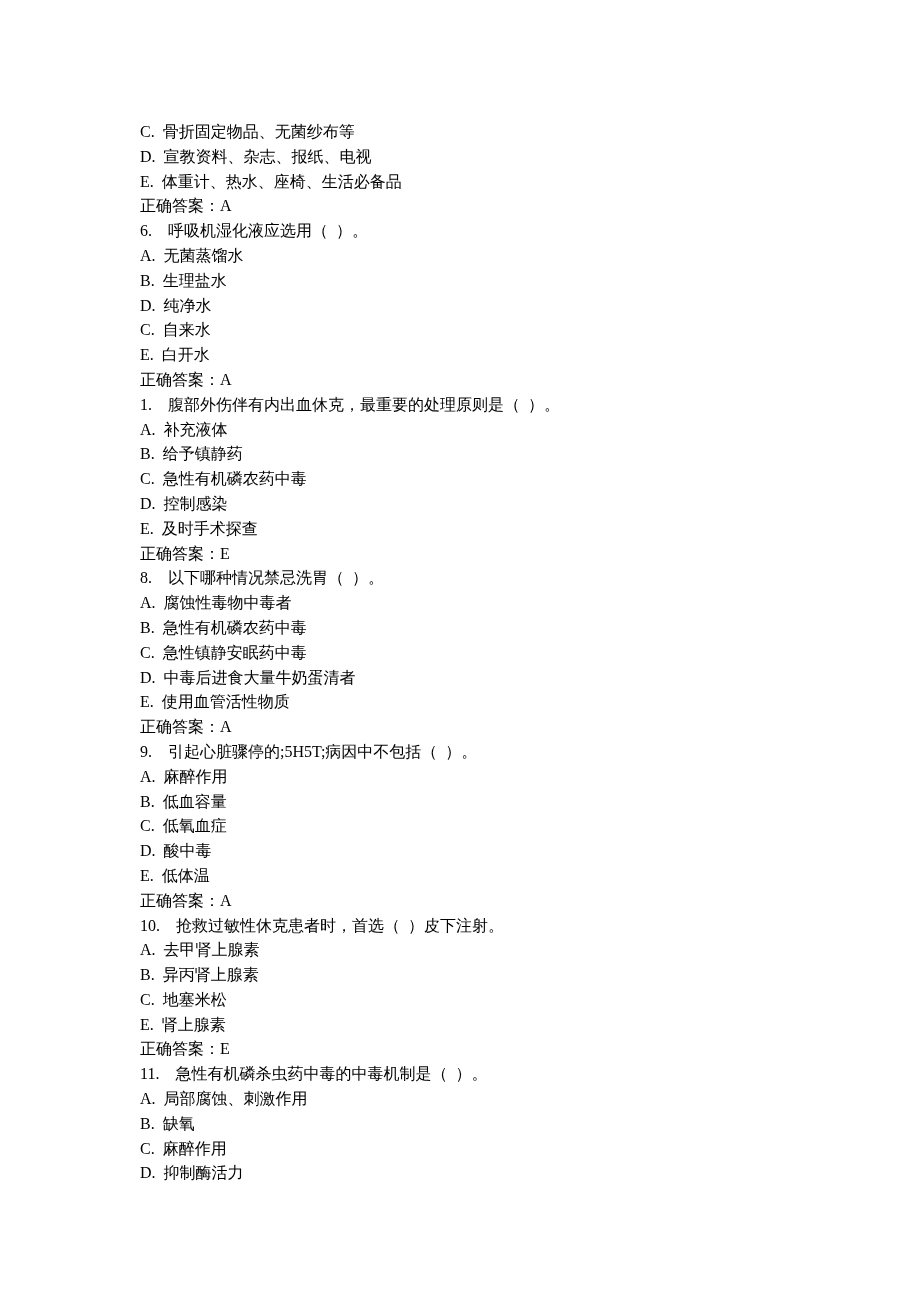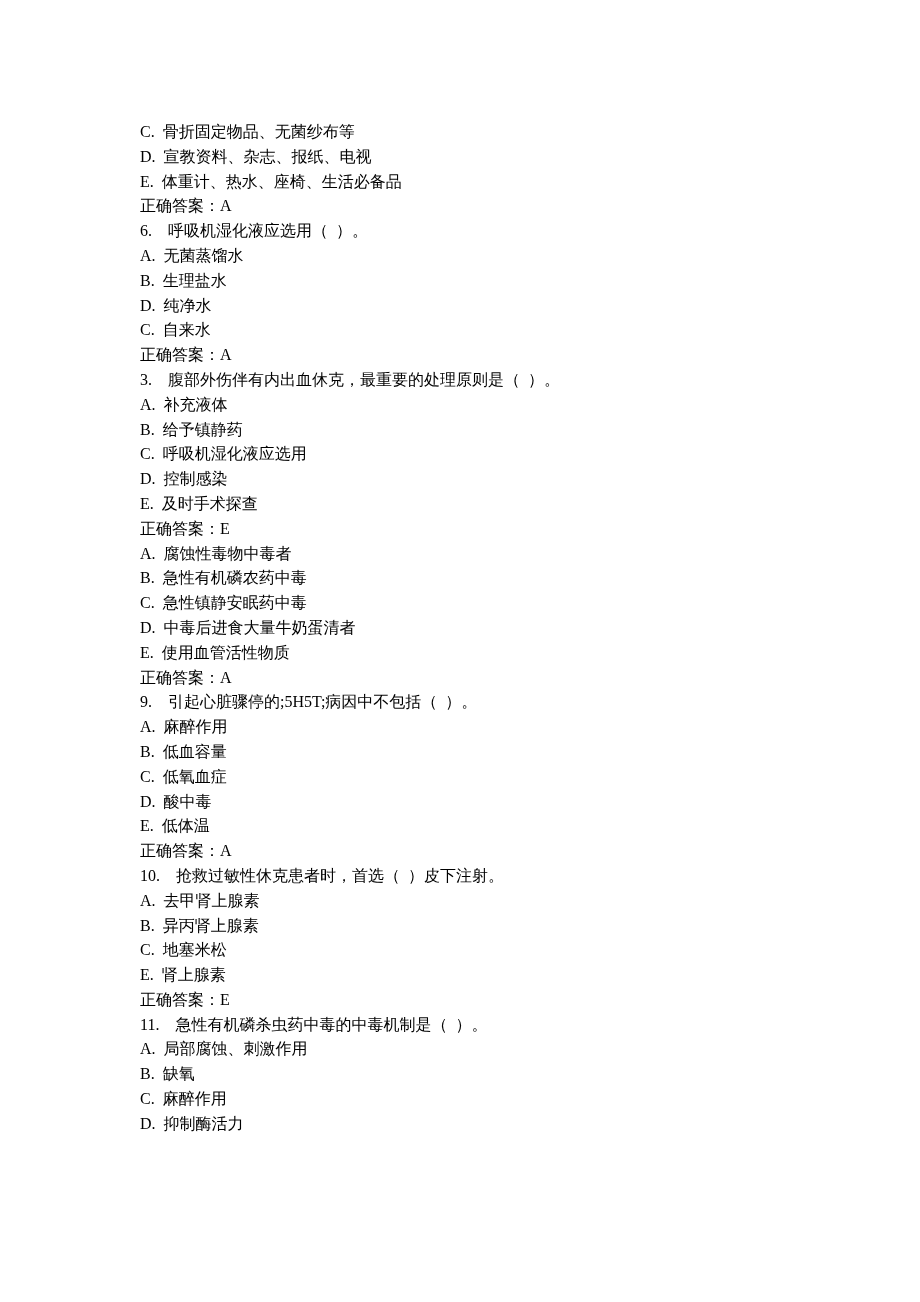--- a/index.html
+++ b/index.html
@@ -34,6 +34,7 @@
   <div class="line">B.  生理盐水</div>
   <div class="line">D.  纯净水</div>
   <div class="line">C.  自来水</div>
+  <div class="line">E.  白开水</div>
   <div class="line">正确答案：A</div>
   <div class="line">3.　腹部外伤伴有内出血休克，最重要的处理原则是（  ）。</div>
   <div class="line">A.  补充液体</div>

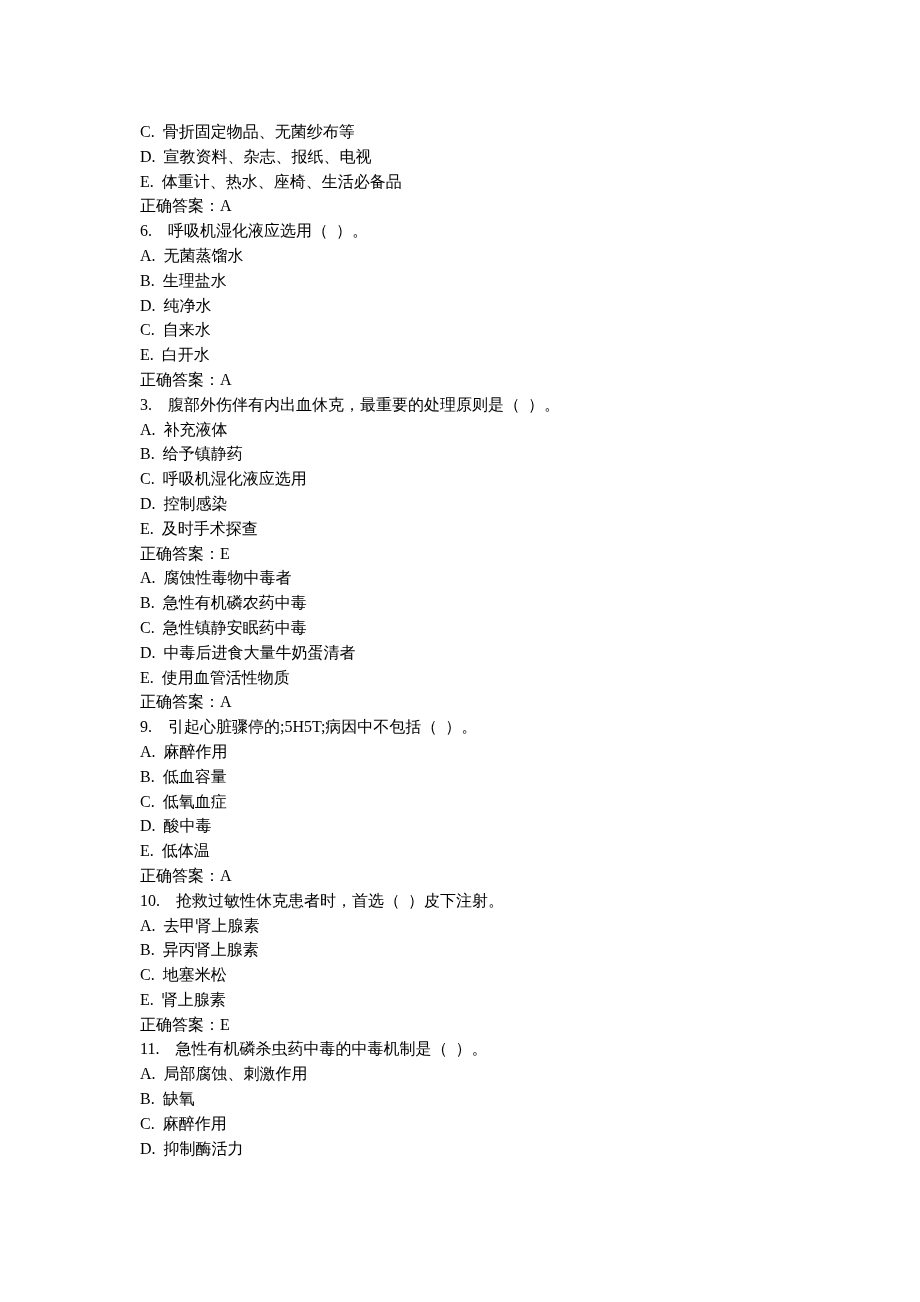--- a/index.html
+++ b/index.html
@@ -36,7 +36,7 @@
   <div class="line">C.  自来水</div>
   <div class="line">E.  白开水</div>
   <div class="line">正确答案：A</div>
-  <div class="line">3.　腹部外伤伴有内出血休克，最重要的处理原则是（  ）。</div>
+  <div class="line">1.　腹部外伤伴有内出血休克，最重要的处理原则是（  ）。</div>
   <div class="line">A.  补充液体</div>
   <div class="line">B.  给予镇静药</div>
   <div class="line">C.  呼吸机湿化液应选用</div>

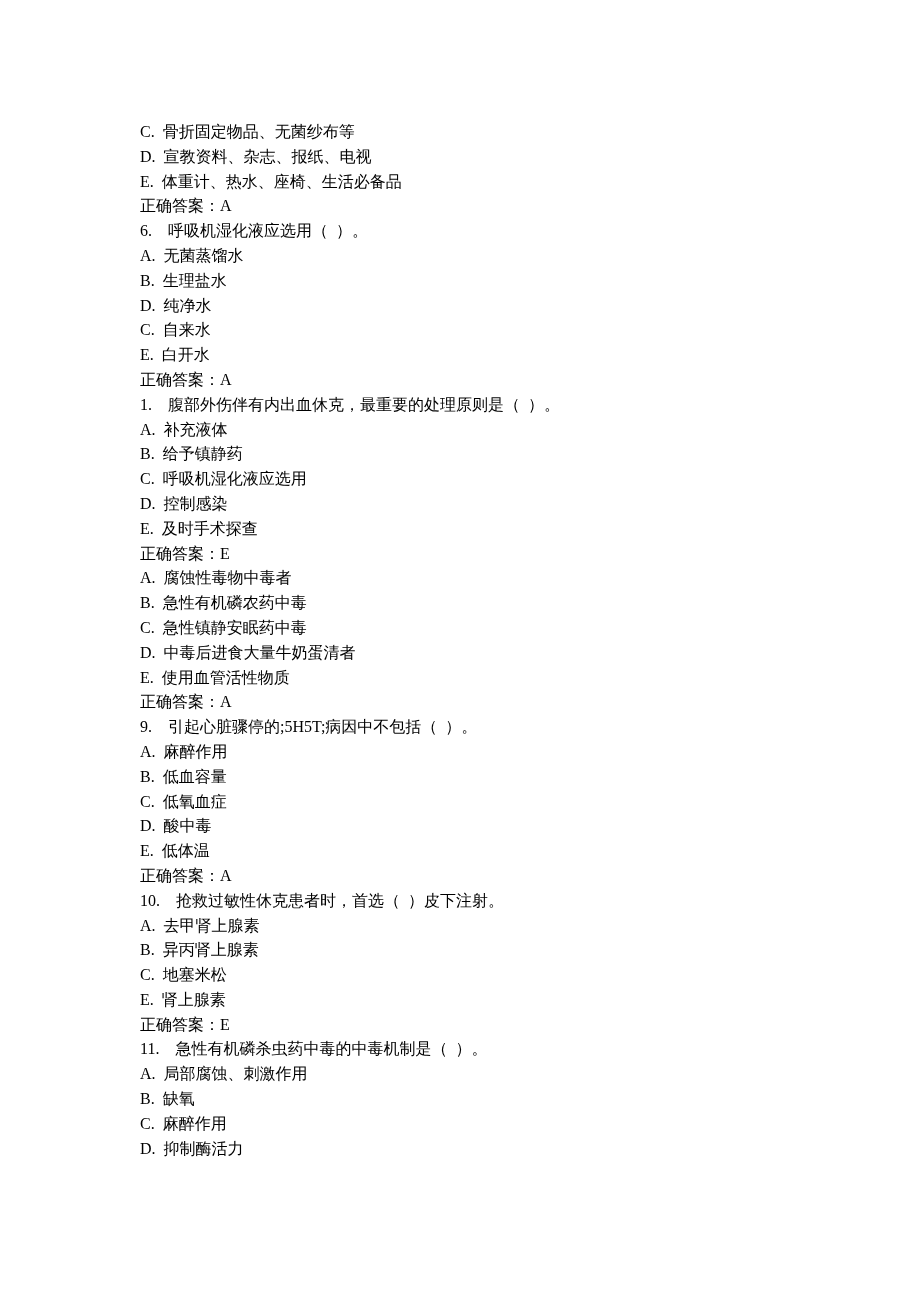--- a/index.html
+++ b/index.html
@@ -39,7 +39,7 @@
   <div class="line">1.　腹部外伤伴有内出血休克，最重要的处理原则是（  ）。</div>
   <div class="line">A.  补充液体</div>
   <div class="line">B.  给予镇静药</div>
-  <div class="line">C.  呼吸机湿化液应选用</div>
+  <div class="line">C.  急性有机磷农药中毒</div>
   <div class="line">D.  控制感染</div>
   <div class="line">E.  及时手术探查</div>
   <div class="line">正确答案：E</div>

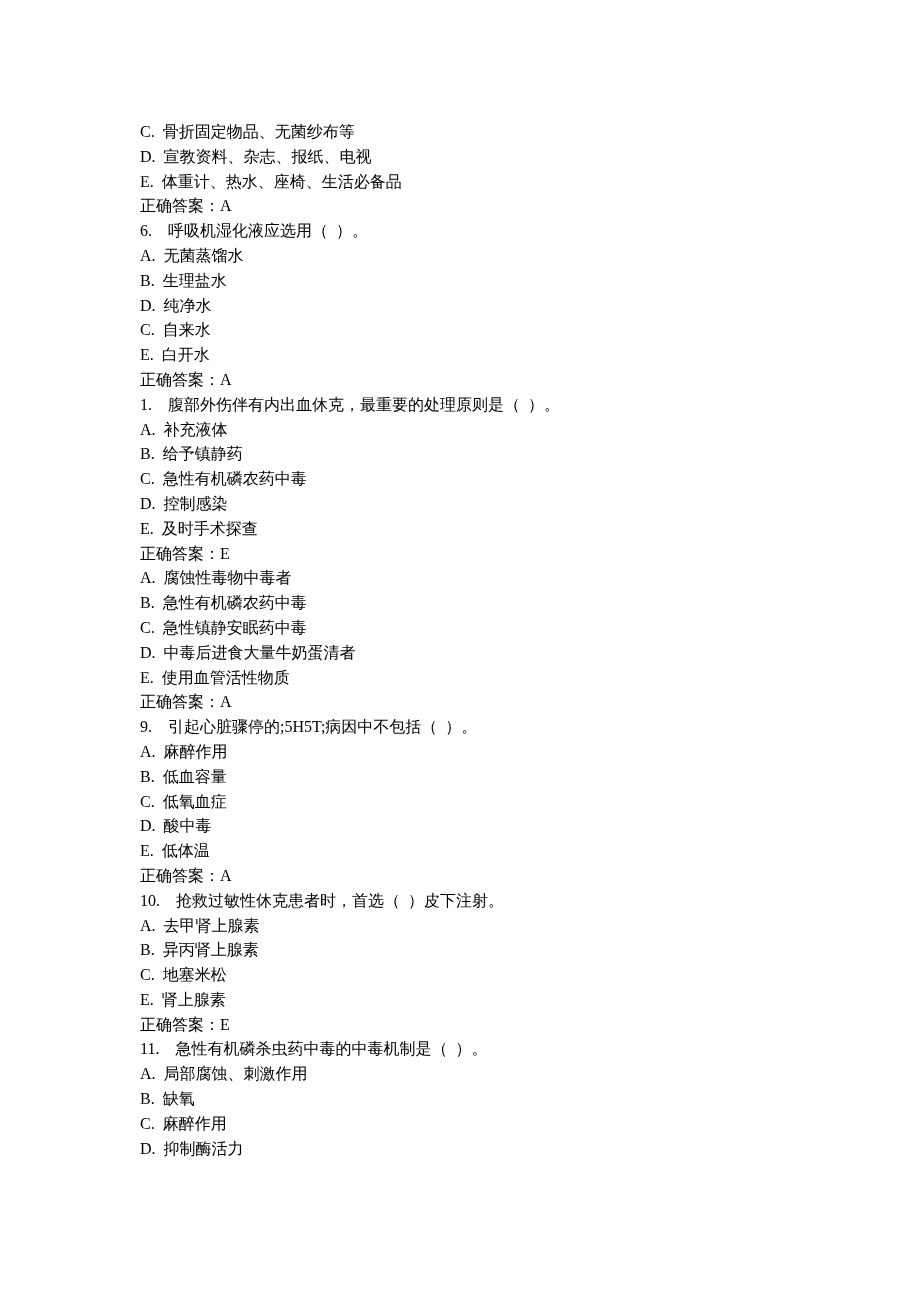--- a/index.html
+++ b/index.html
@@ -43,6 +43,7 @@
   <div class="line">D.  控制感染</div>
   <div class="line">E.  及时手术探查</div>
   <div class="line">正确答案：E</div>
+  <div class="line">8.　以下哪种情况禁忌洗胃（  ）。</div>
   <div class="line">A.  腐蚀性毒物中毒者</div>
   <div class="line">B.  急性有机磷农药中毒</div>
   <div class="line">C.  急性镇静安眠药中毒</div>

